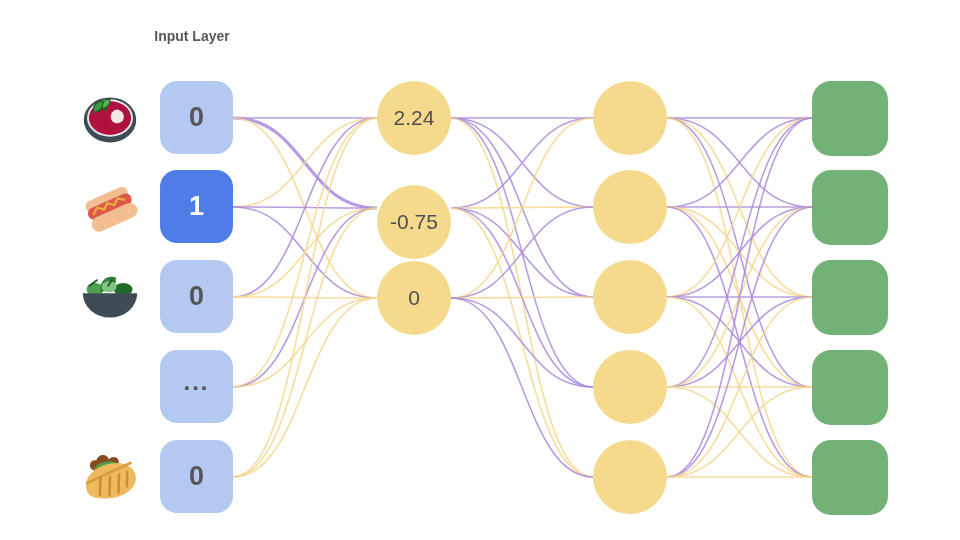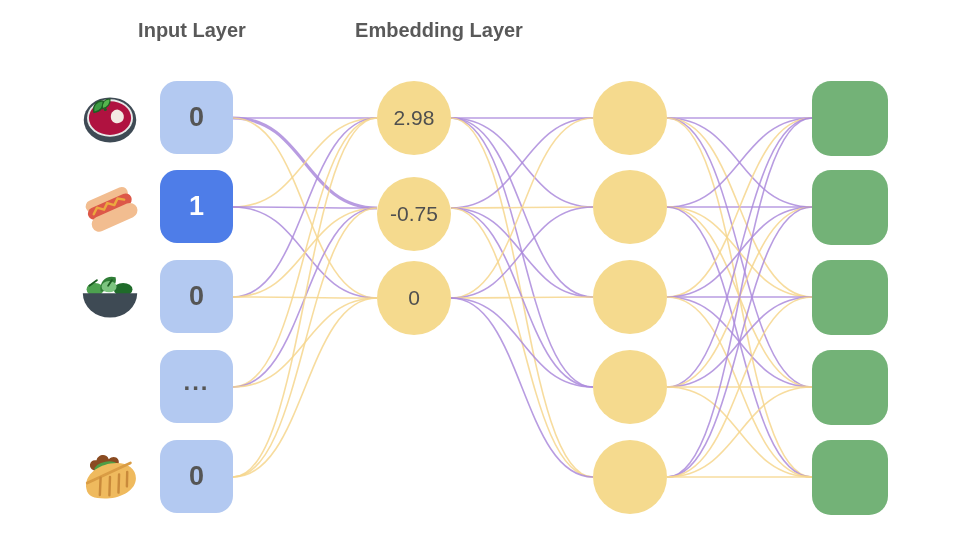--- a/index.html
+++ b/index.html
@@ -10,8 +10,8 @@
   .stage{position:absolute;inset:0;width:960px;height:540px;}
   #edge-canvas{position:absolute;left:0;top:0;z-index:1;}
   .layer-title{
-    position:absolute;top:19px;transform:translateX(-50%);
-    font-size:20px;font-weight:bold;color:var(--title_text,#595959);
+    position:absolute;top:28px;transform:translateX(-50%);
+    font-size:14px;font-weight:bold;color:var(--title_text,#595959);
     white-space:nowrap;z-index:3;
   }
   .food-icon{

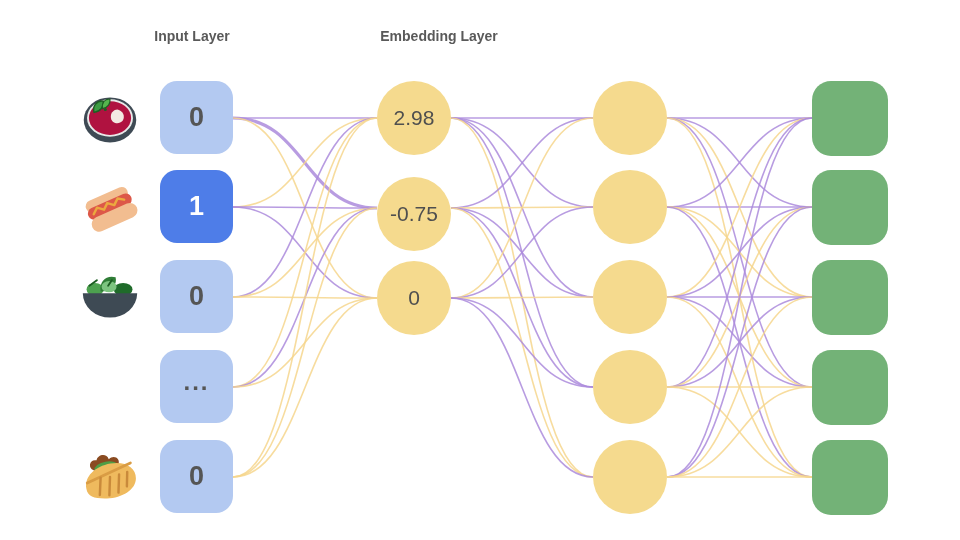--- a/index.html
+++ b/index.html
@@ -108,7 +108,6 @@
     </svg>
 
   <div class="layer-title" style="left:192px">Input Layer</div>
-  <div class="layer-title" style="left:439px">Embedding Layer</div>
 
   <div class="food-icon" style="left:80px;top:88px">
     <svg viewBox="0 0 64 64">

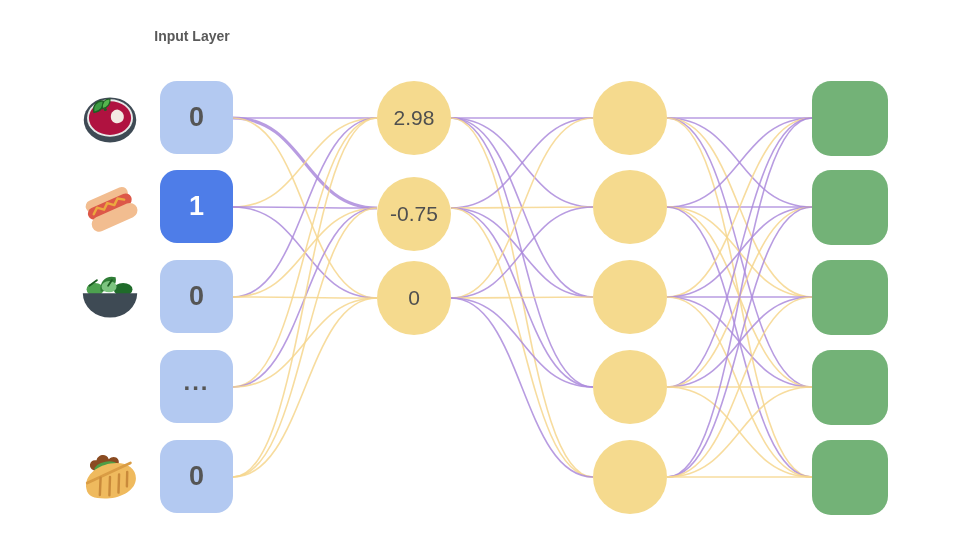--- a/index.html
+++ b/index.html
@@ -158,7 +158,7 @@
   <div class="input-square dots" style="top:350px">...</div>
   <div class="input-square" style="top:440px">0</div>
 
-  <div class="emb-circle" style="top:81px">2.98</div>
+  <div class="emb-circle" style="top:81px">2.24</div>
   <div class="emb-circle" style="top:177px">-0.75</div>
   <div class="emb-circle" style="top:261px">0</div>
 

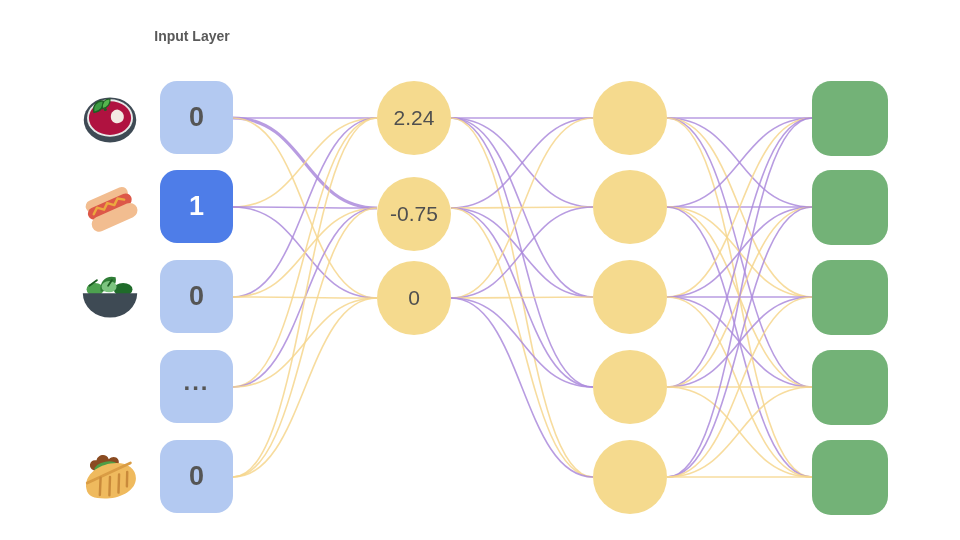--- a/index.html
+++ b/index.html
@@ -159,7 +159,7 @@
   <div class="input-square" style="top:440px">0</div>
 
   <div class="emb-circle" style="top:81px">2.24</div>
-  <div class="emb-circle" style="top:177px">-0.75</div>
+  <div class="emb-circle" style="top:185px">-0.75</div>
   <div class="emb-circle" style="top:261px">0</div>
 
   <div id="hidden-layer-container">

